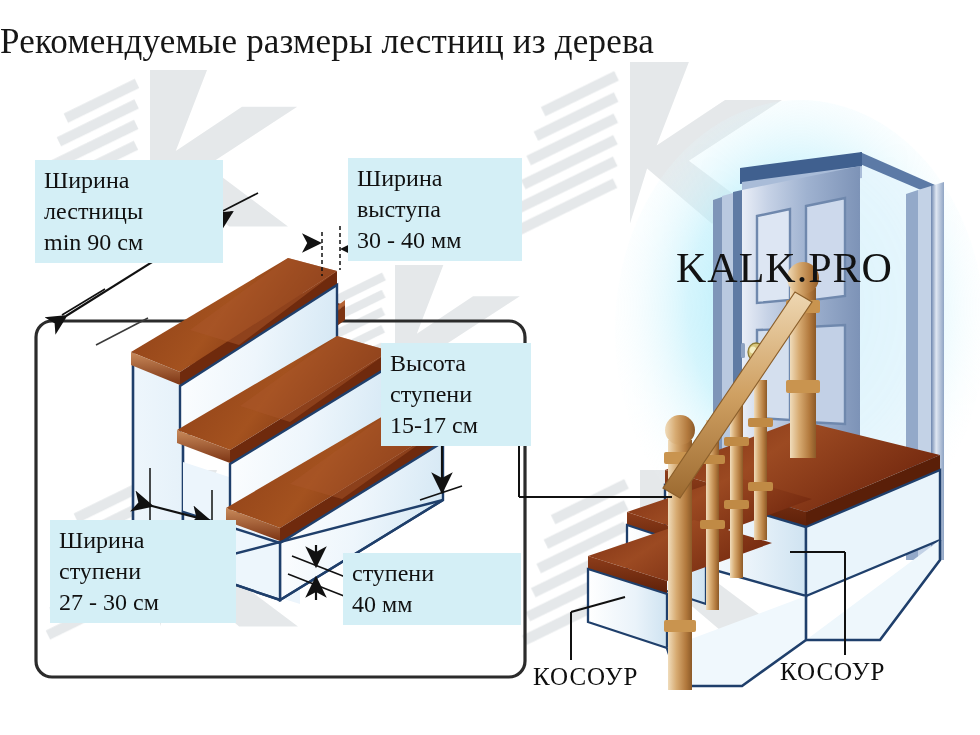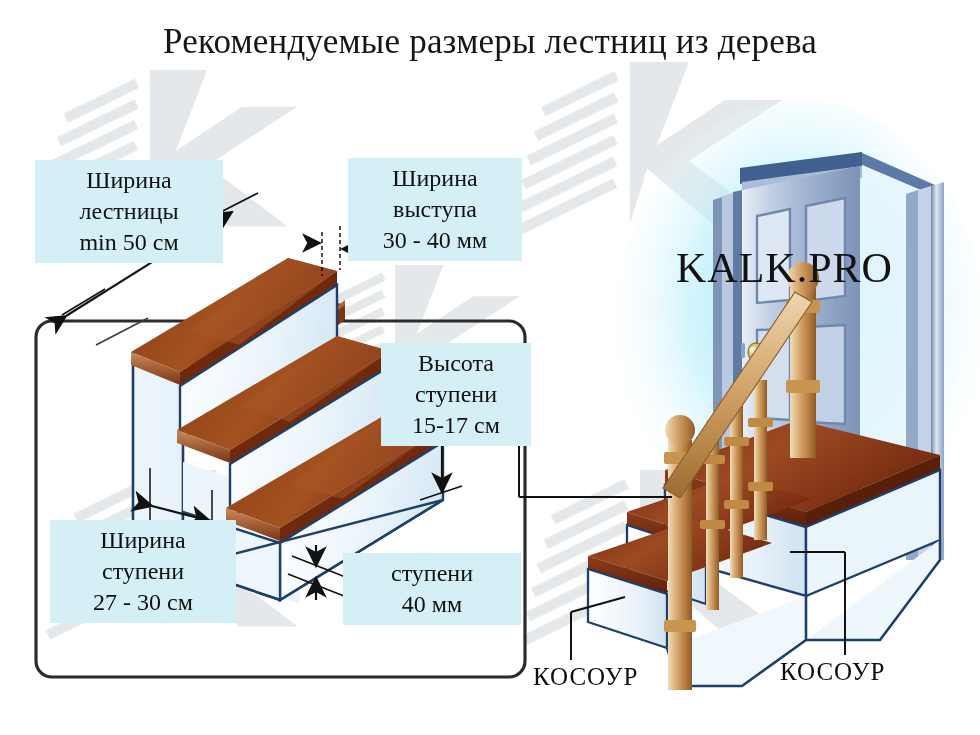--- a/index.html
+++ b/index.html
@@ -12,7 +12,7 @@
   .layer{position:absolute;left:0;top:0;width:980px;height:735px;}
   #wm{opacity:1;}
   .title{
-    position:absolute;left:0;top:22px;width:980px;text-align:center;
+    position:absolute;left:0;top:22px;width:980px;text-align:left;
     font-size:35px;color:#161616;letter-spacing:0.2px;white-space:nowrap;
   }
   .lbl{

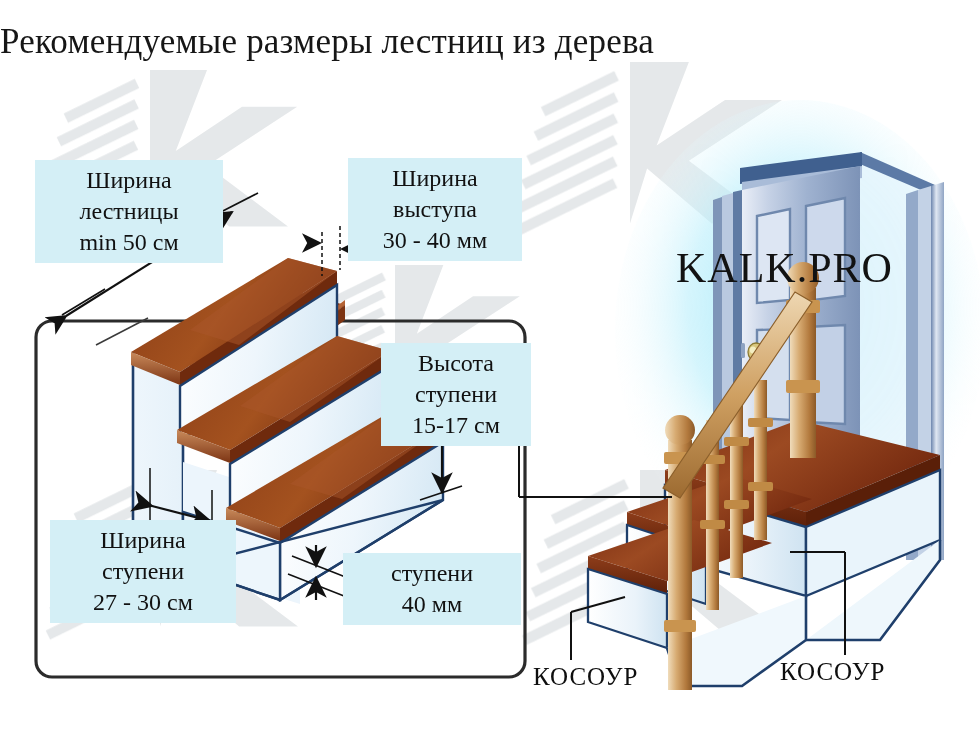--- a/index.html
+++ b/index.html
@@ -16,7 +16,7 @@
     font-size:35px;color:#161616;letter-spacing:0.2px;white-space:nowrap;
   }
   .lbl{
-    position:absolute;background:#d4eff6;color:#111;text-align:center;
+    position:absolute;background:#d4eff6;color:#111;text-align:left;
     font-size:24px;line-height:31px;padding:5px 9px;white-space:nowrap;
     z-index:40;
   }

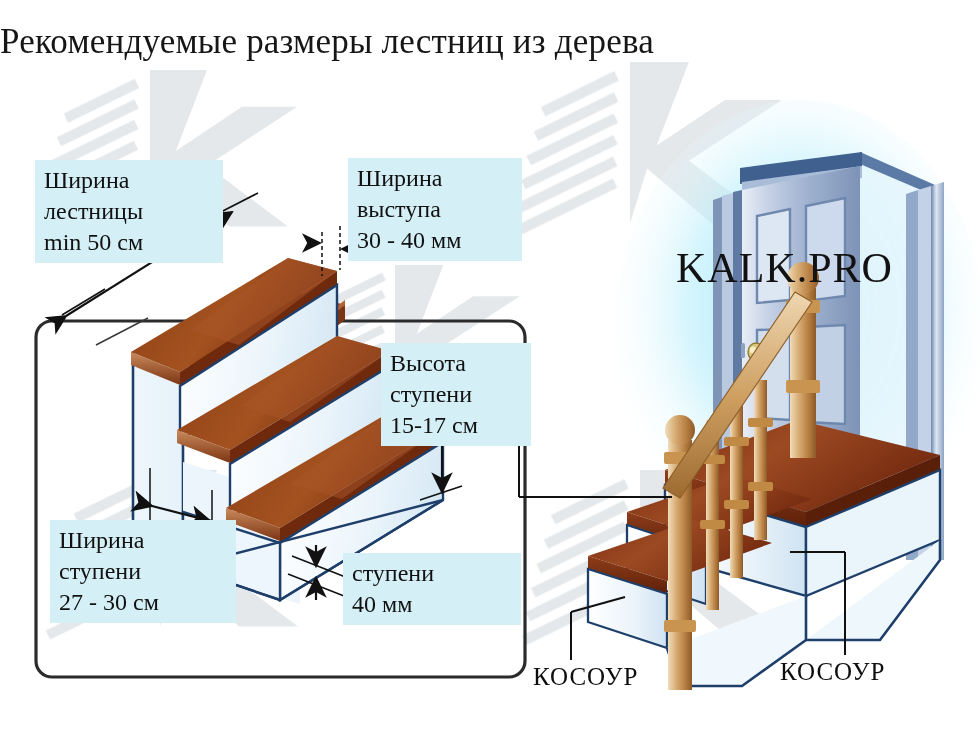--- a/index.html
+++ b/index.html
@@ -286,7 +286,7 @@
   <div class="lbl" style="left:35px;top:160px;width:170px;">
     <div>Ширина</div>
     <div>лестницы</div>
-    <div>min 50 см</div>
+    <div>min 90 см</div>
   </div>
 
   <div class="lbl" style="left:348px;top:158px;width:156px;">

